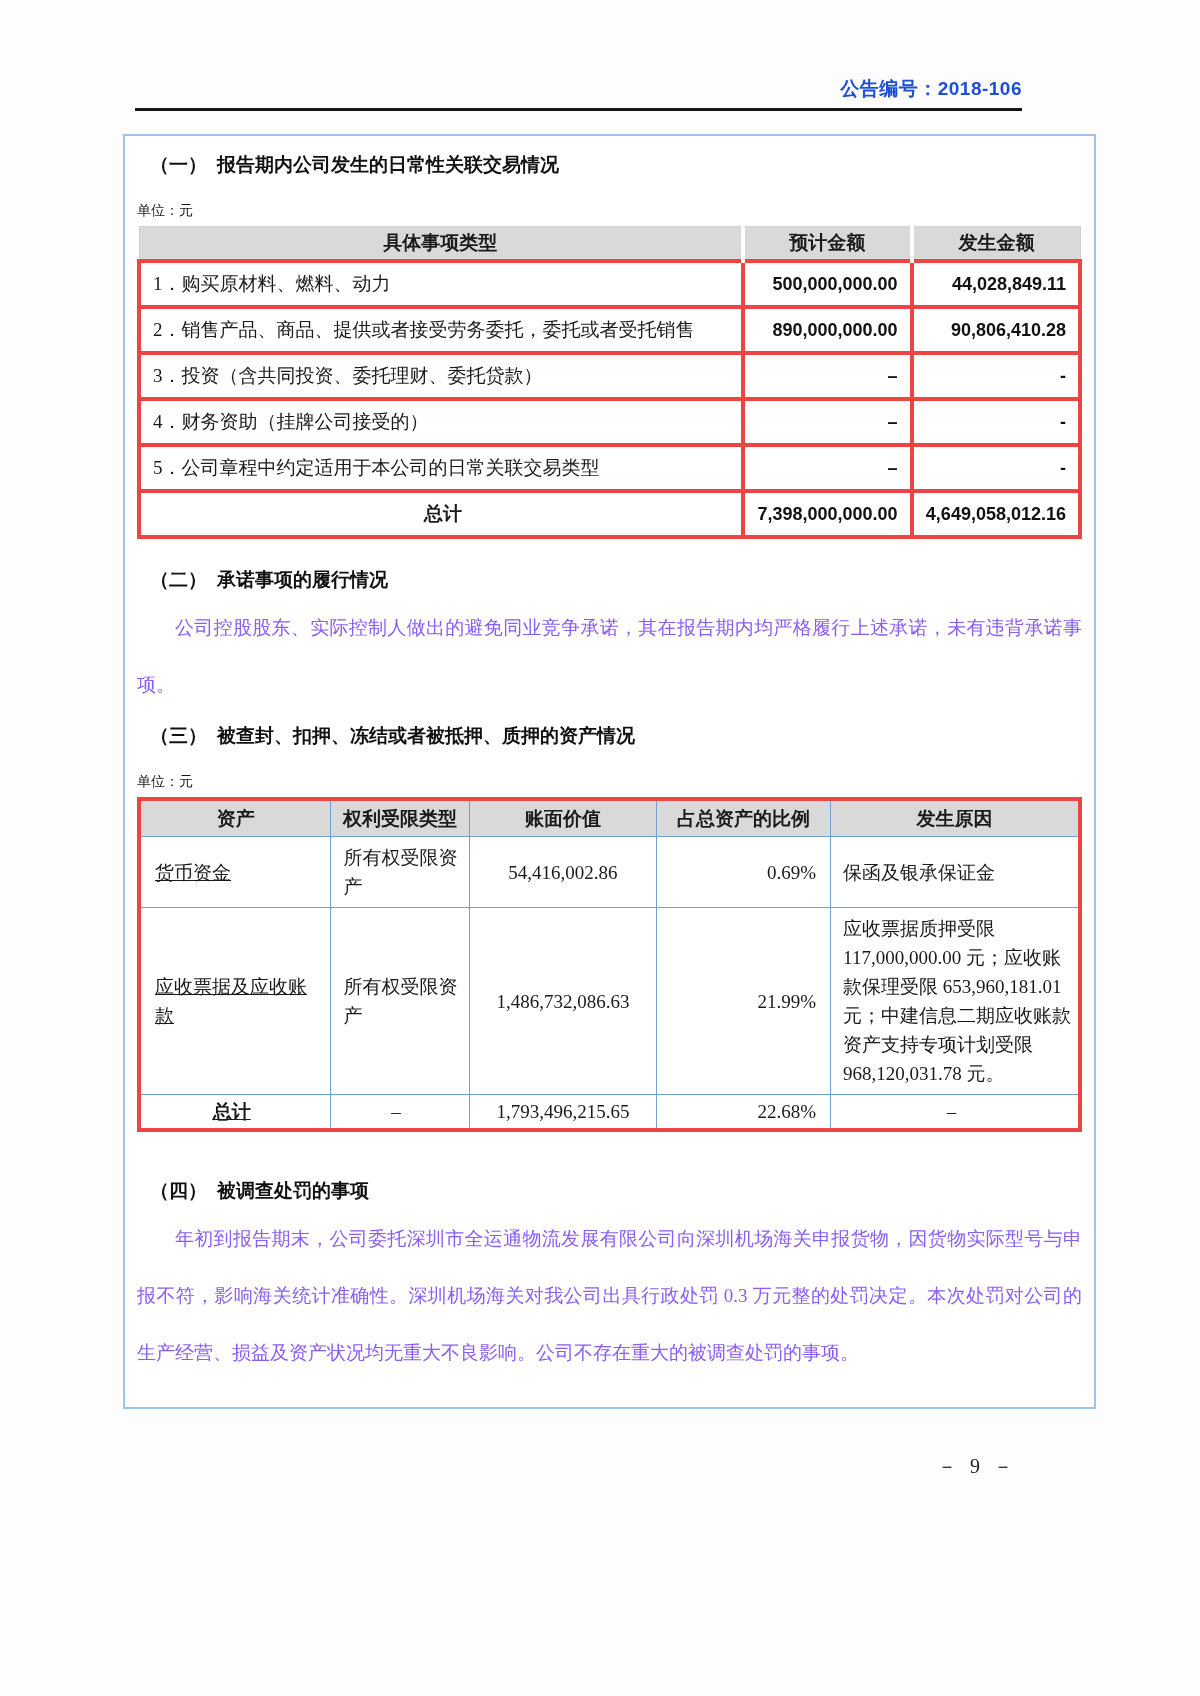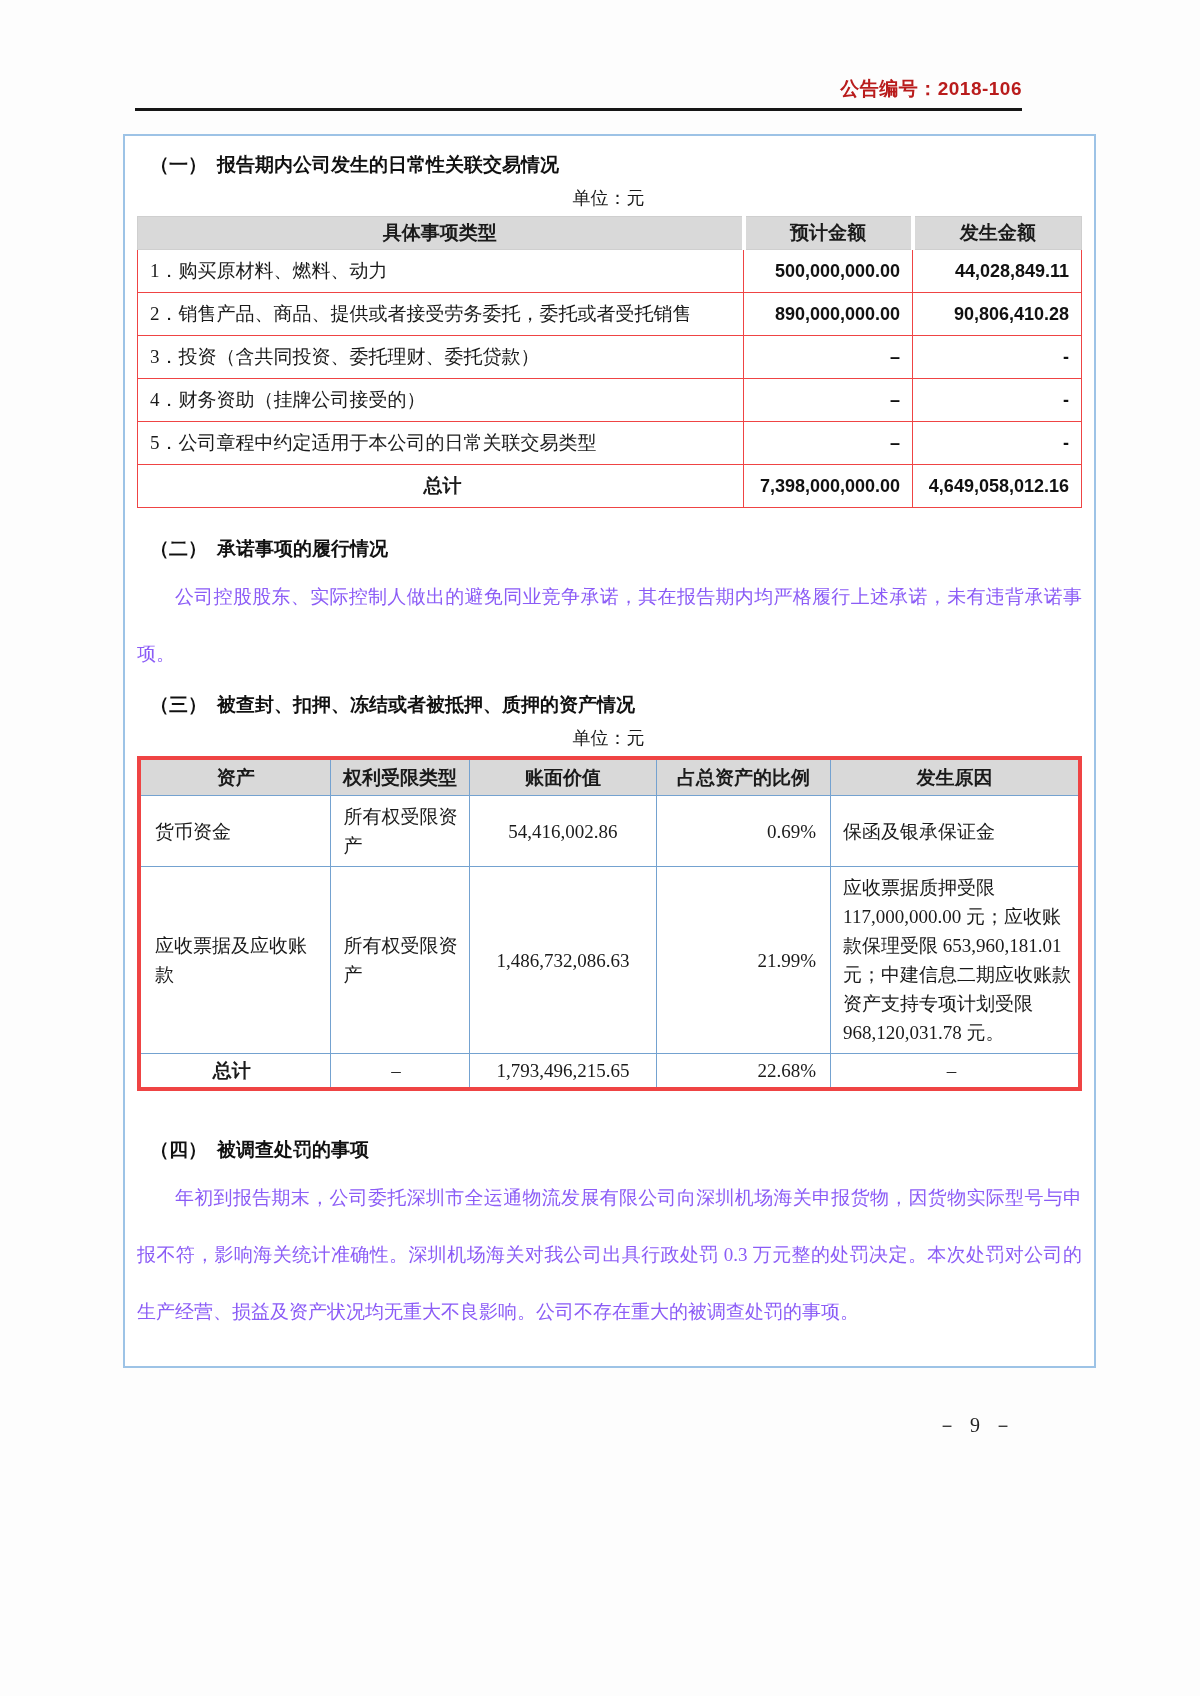--- a/index.html
+++ b/index.html
@@ -16,7 +16,7 @@
   .doc-number {
     text-align: right;
     font-family: "Liberation Sans", "DejaVu Sans", sans-serif;
-    font-weight: bold; font-size: 19px; color: #b91c1c;
+    font-weight: bold; font-size: 19px; color: #1d4ed8;
     letter-spacing: 0.5px;
   }
   .doc-rule { border: none; border-top: 3px solid #161616; margin-top: 6px; }

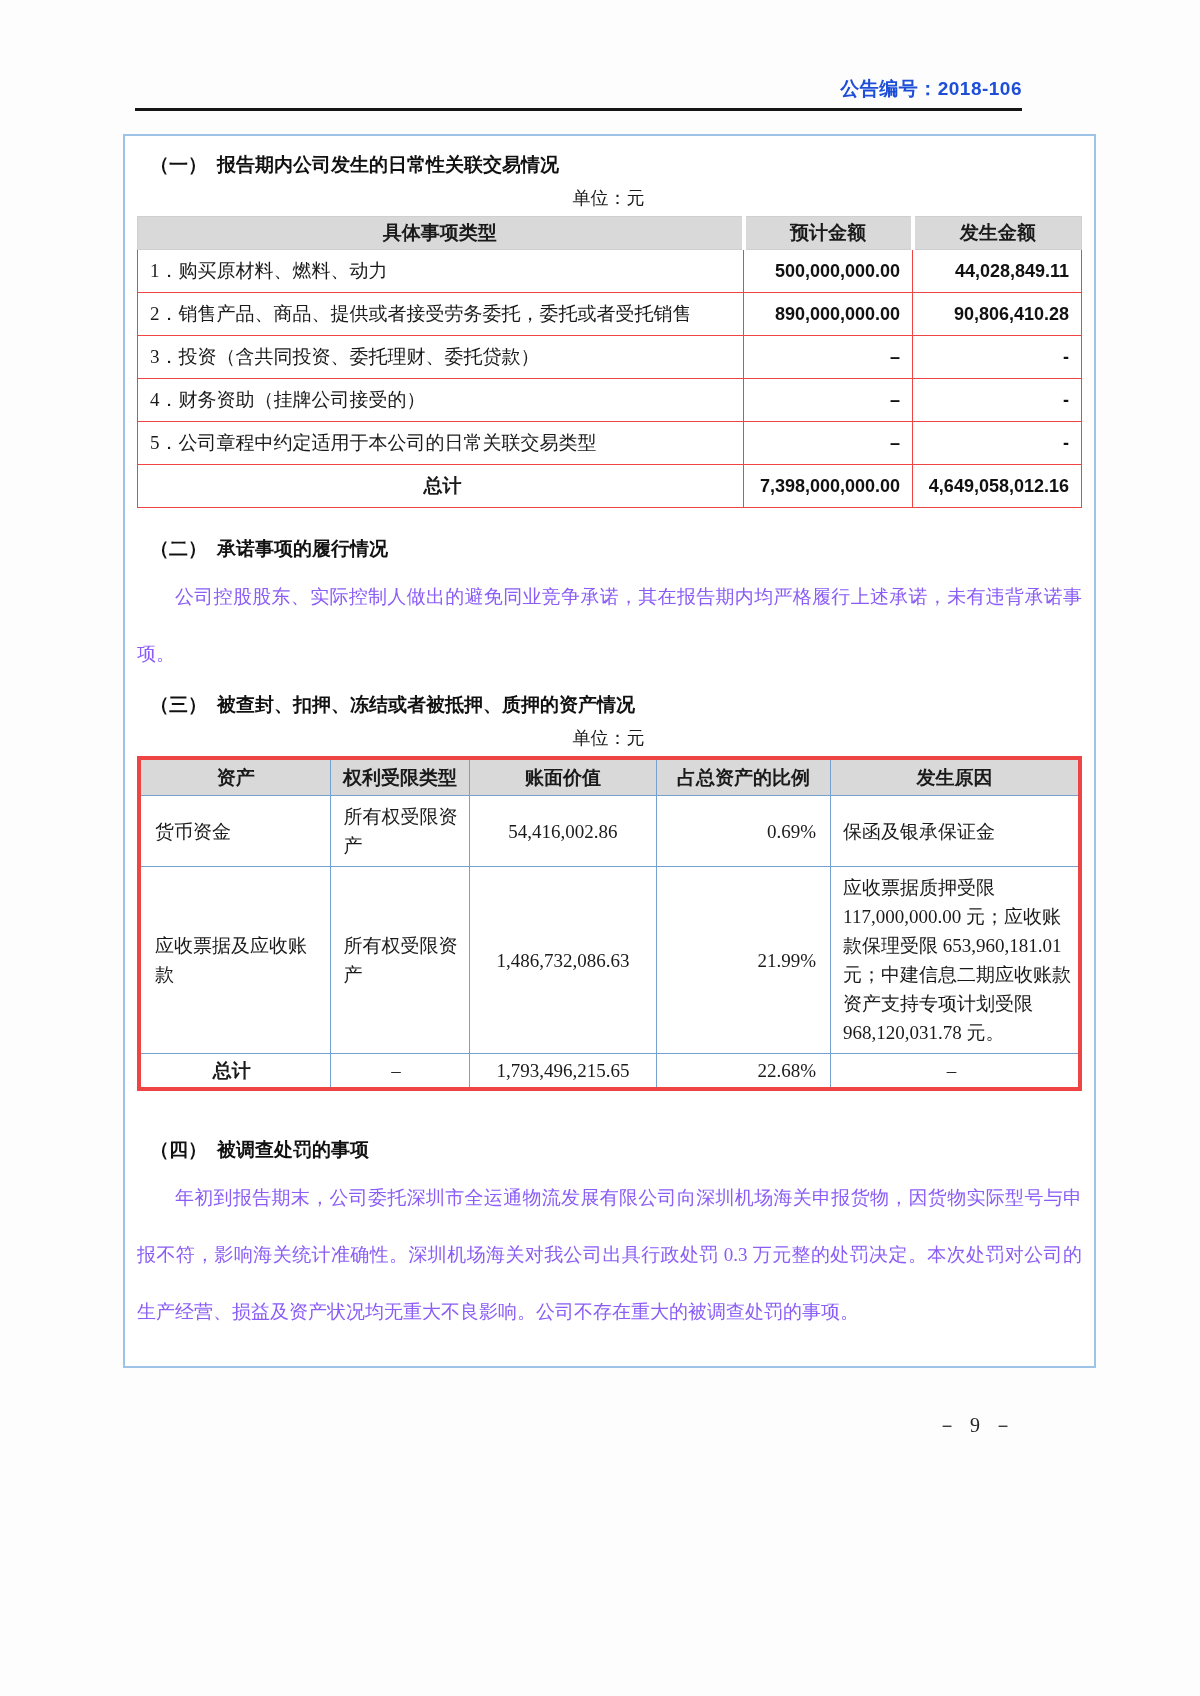--- a/index.html
+++ b/index.html
@@ -38,7 +38,7 @@
   .sec-num { flex: 0 0 80px; padding-left: 13px; }
   .sec-title { flex: 1; }
 
-  .unit-label { text-align: center; font-size: 18px; padding-right: 2px; margin-top: 8px; }
+  .unit-label { text-align: left; font-size: 14px; padding-right: 2px; margin-top: 24px; }
 
   
   .tbl1 { width: 100%; border-collapse: collapse; margin-top: 6px; table-layout: fixed; }

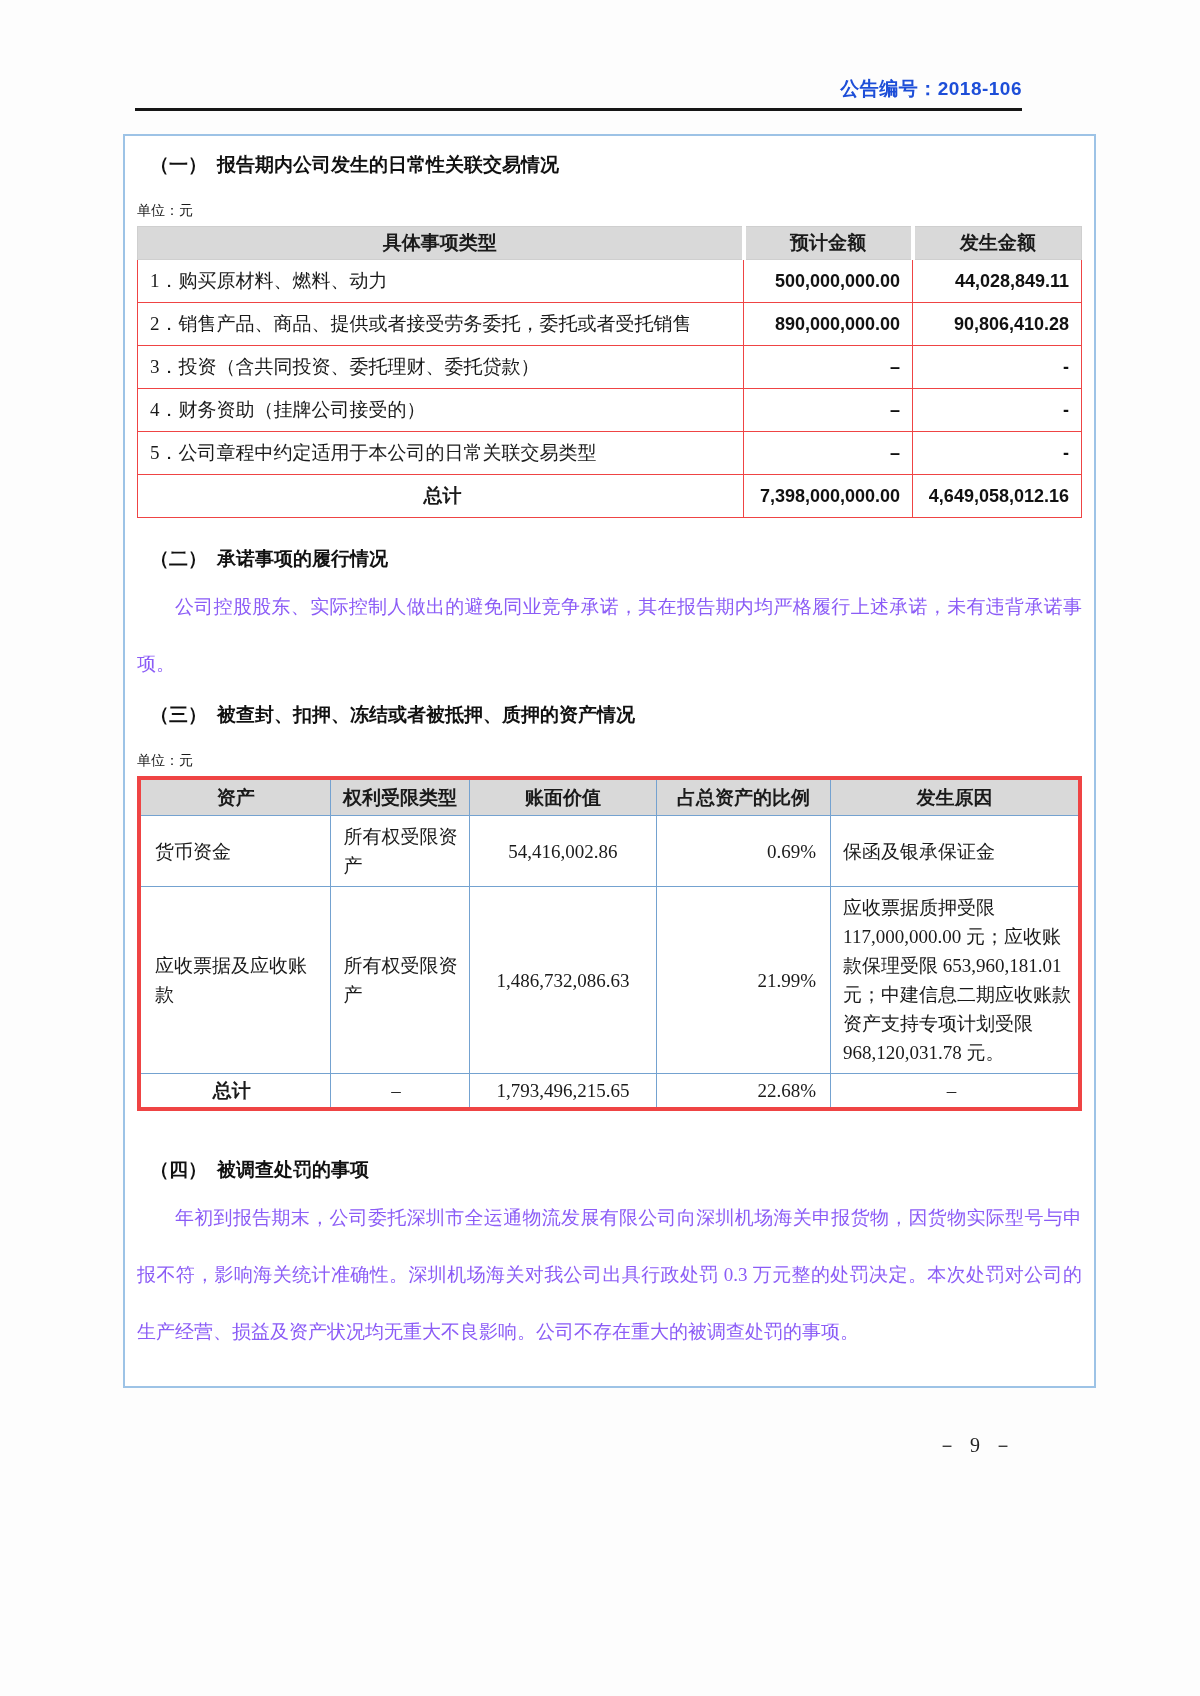--- a/index.html
+++ b/index.html
@@ -52,7 +52,7 @@
   }
   .tbl1 th + th { border-left: 4px solid #ffffff; }
   .tbl1 td {
-    border: 1px solid #ef4444;
+    border: 4px solid #ef4444;
     font-size: 19px; line-height: 26px; padding: 8px 8px;
     vertical-align: middle;
   }

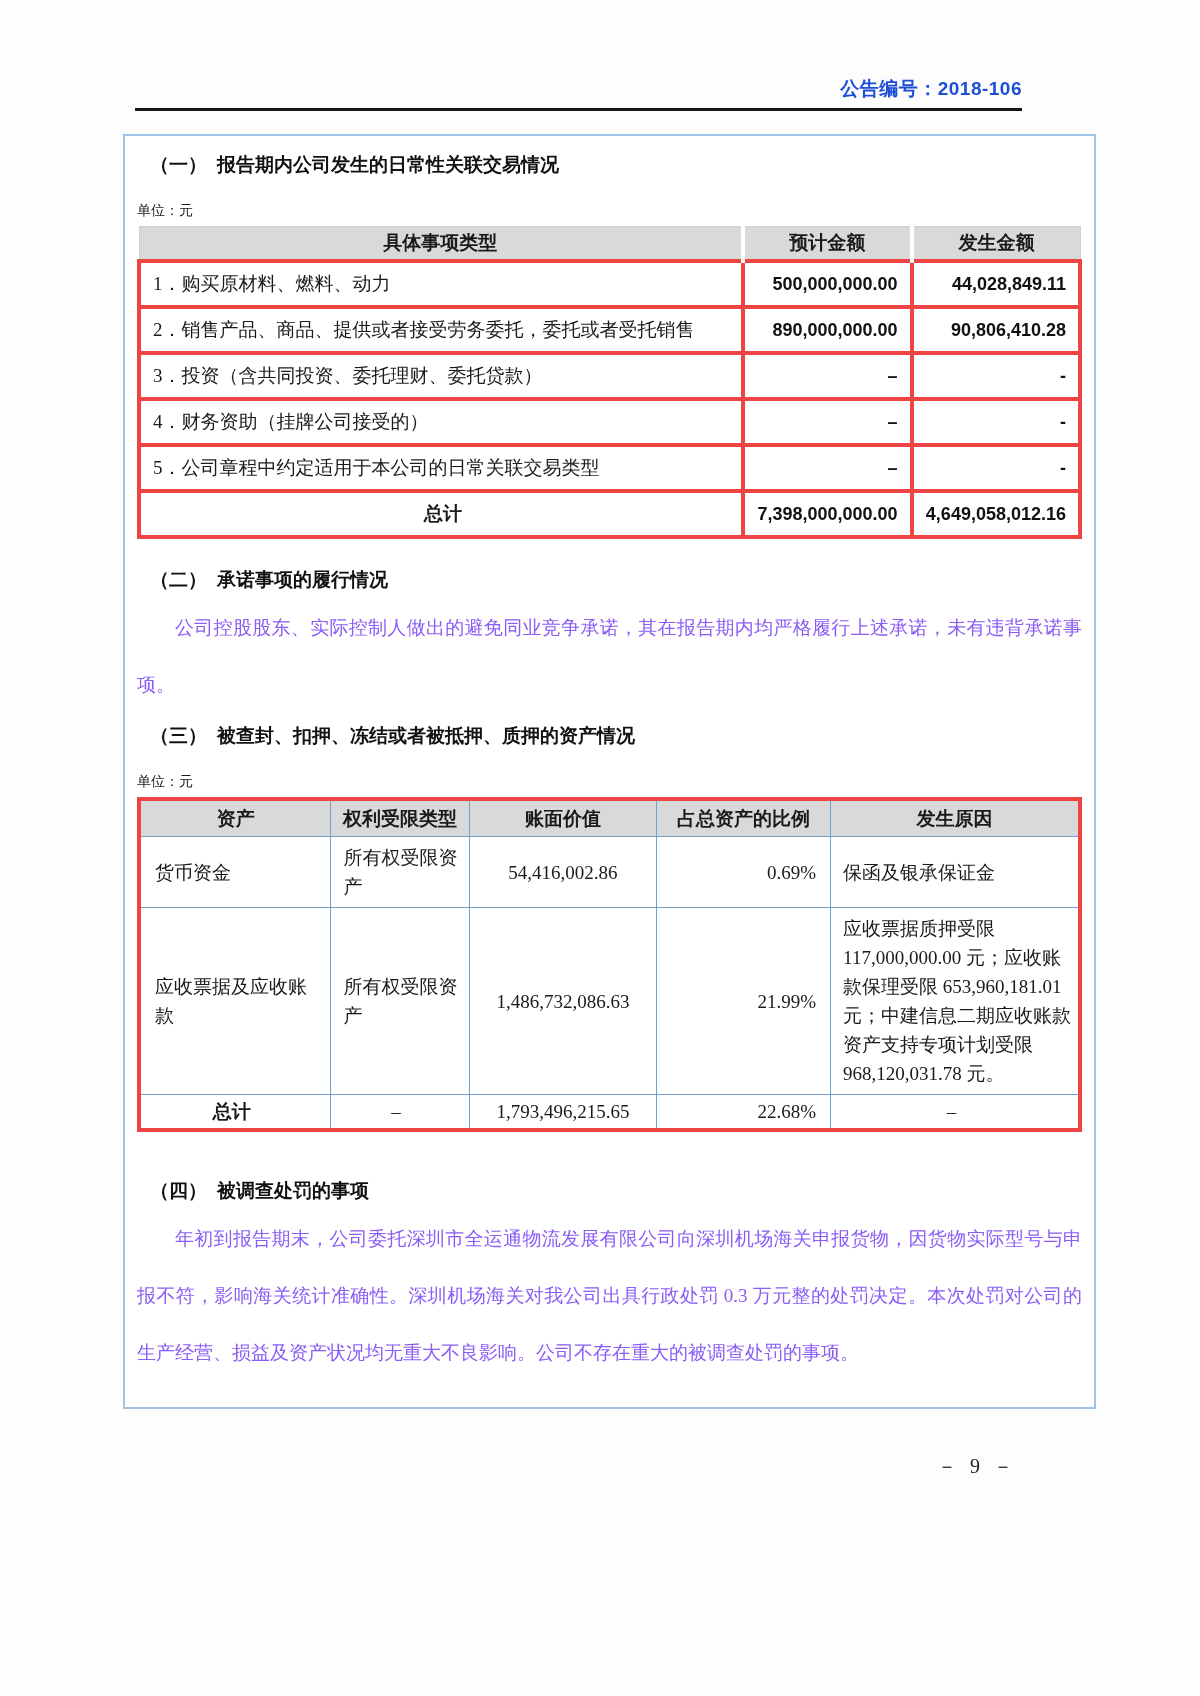--- a/index.html
+++ b/index.html
@@ -91,7 +91,7 @@
     font-size: 19px; line-height: 29px; padding: 6px 8px;
     vertical-align: middle;
   }
-  .tbl2 td.asset  { padding-left: 14px; }
+  .tbl2 td.asset  { padding-left: 14px; text-decoration: underline; }
   .tbl2 td.restr  { padding-left: 12px; }
   .tbl2 td.book   { text-align: center; }
   .tbl2 td.ratio  { text-align: right; padding-right: 14px; }

